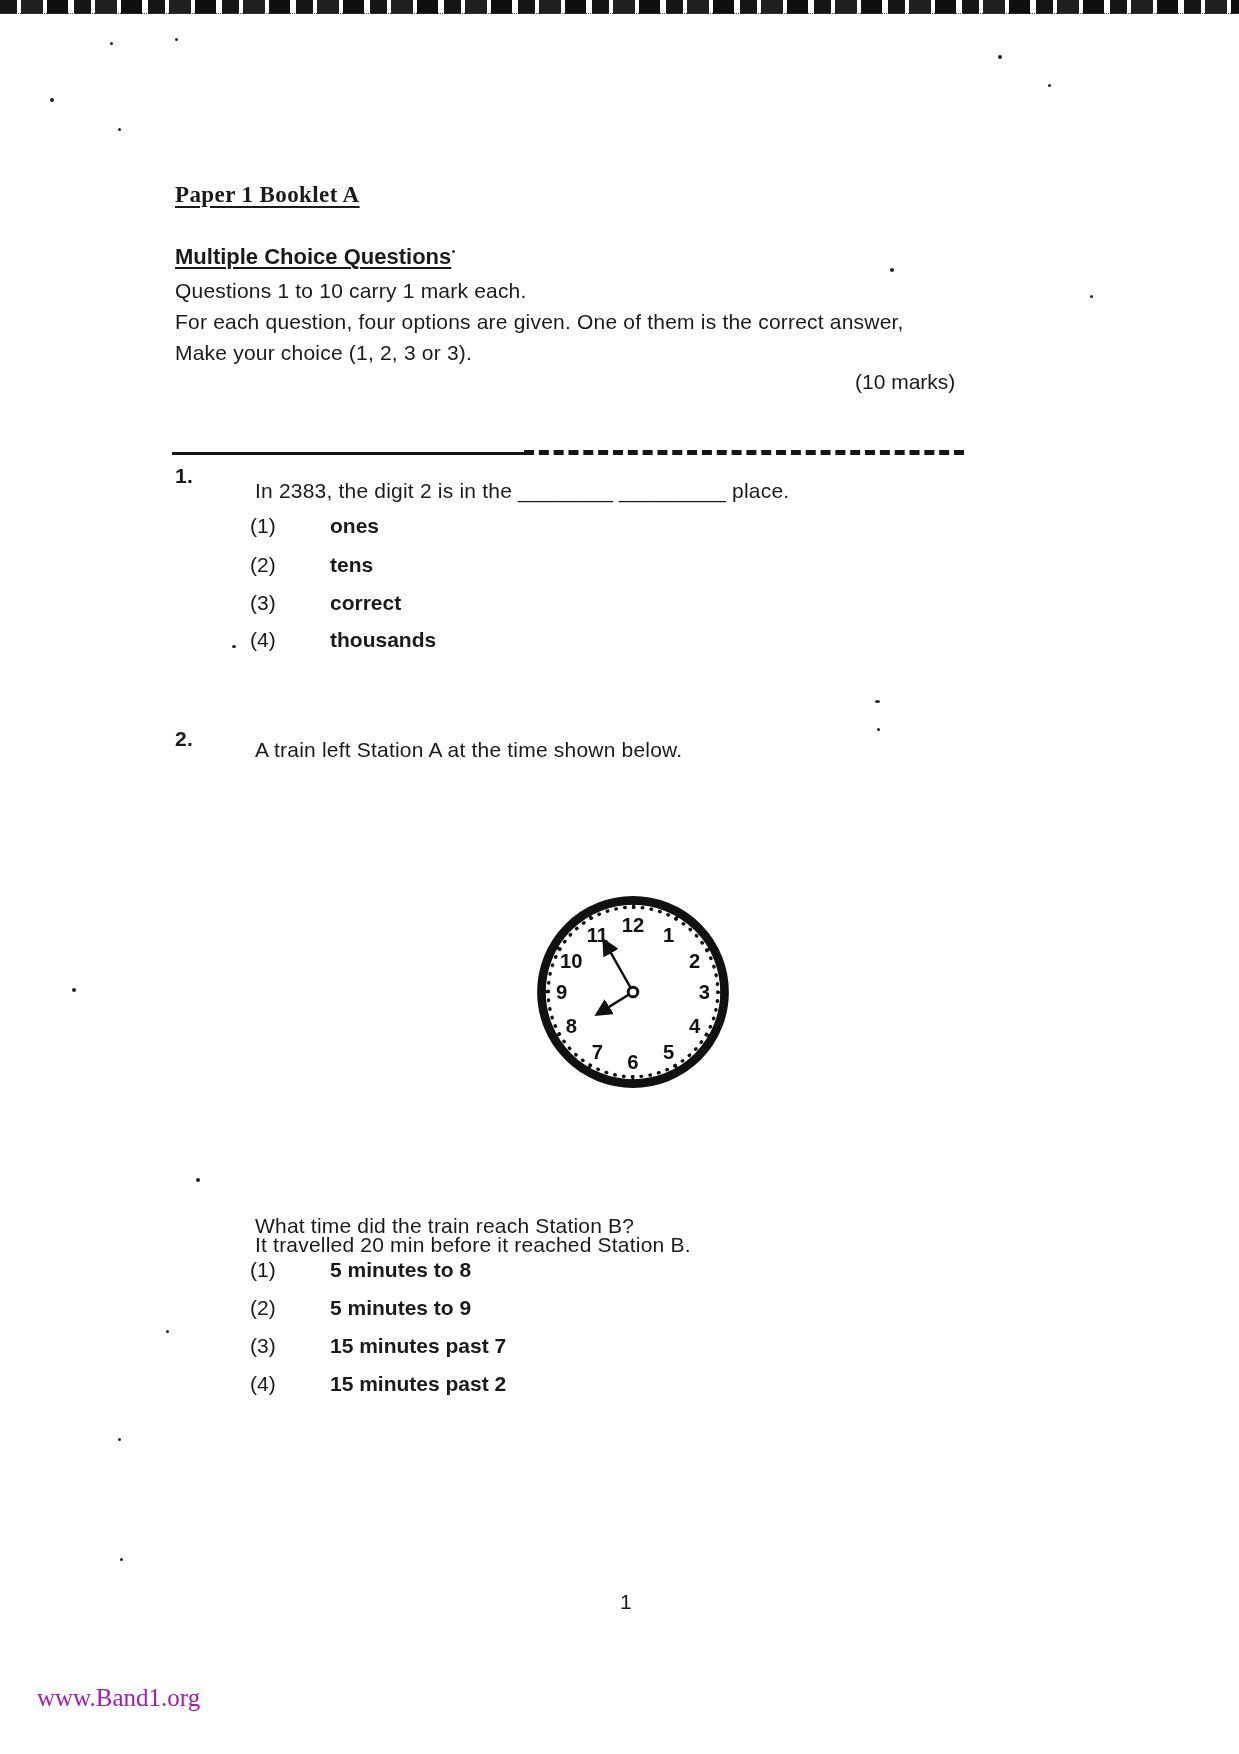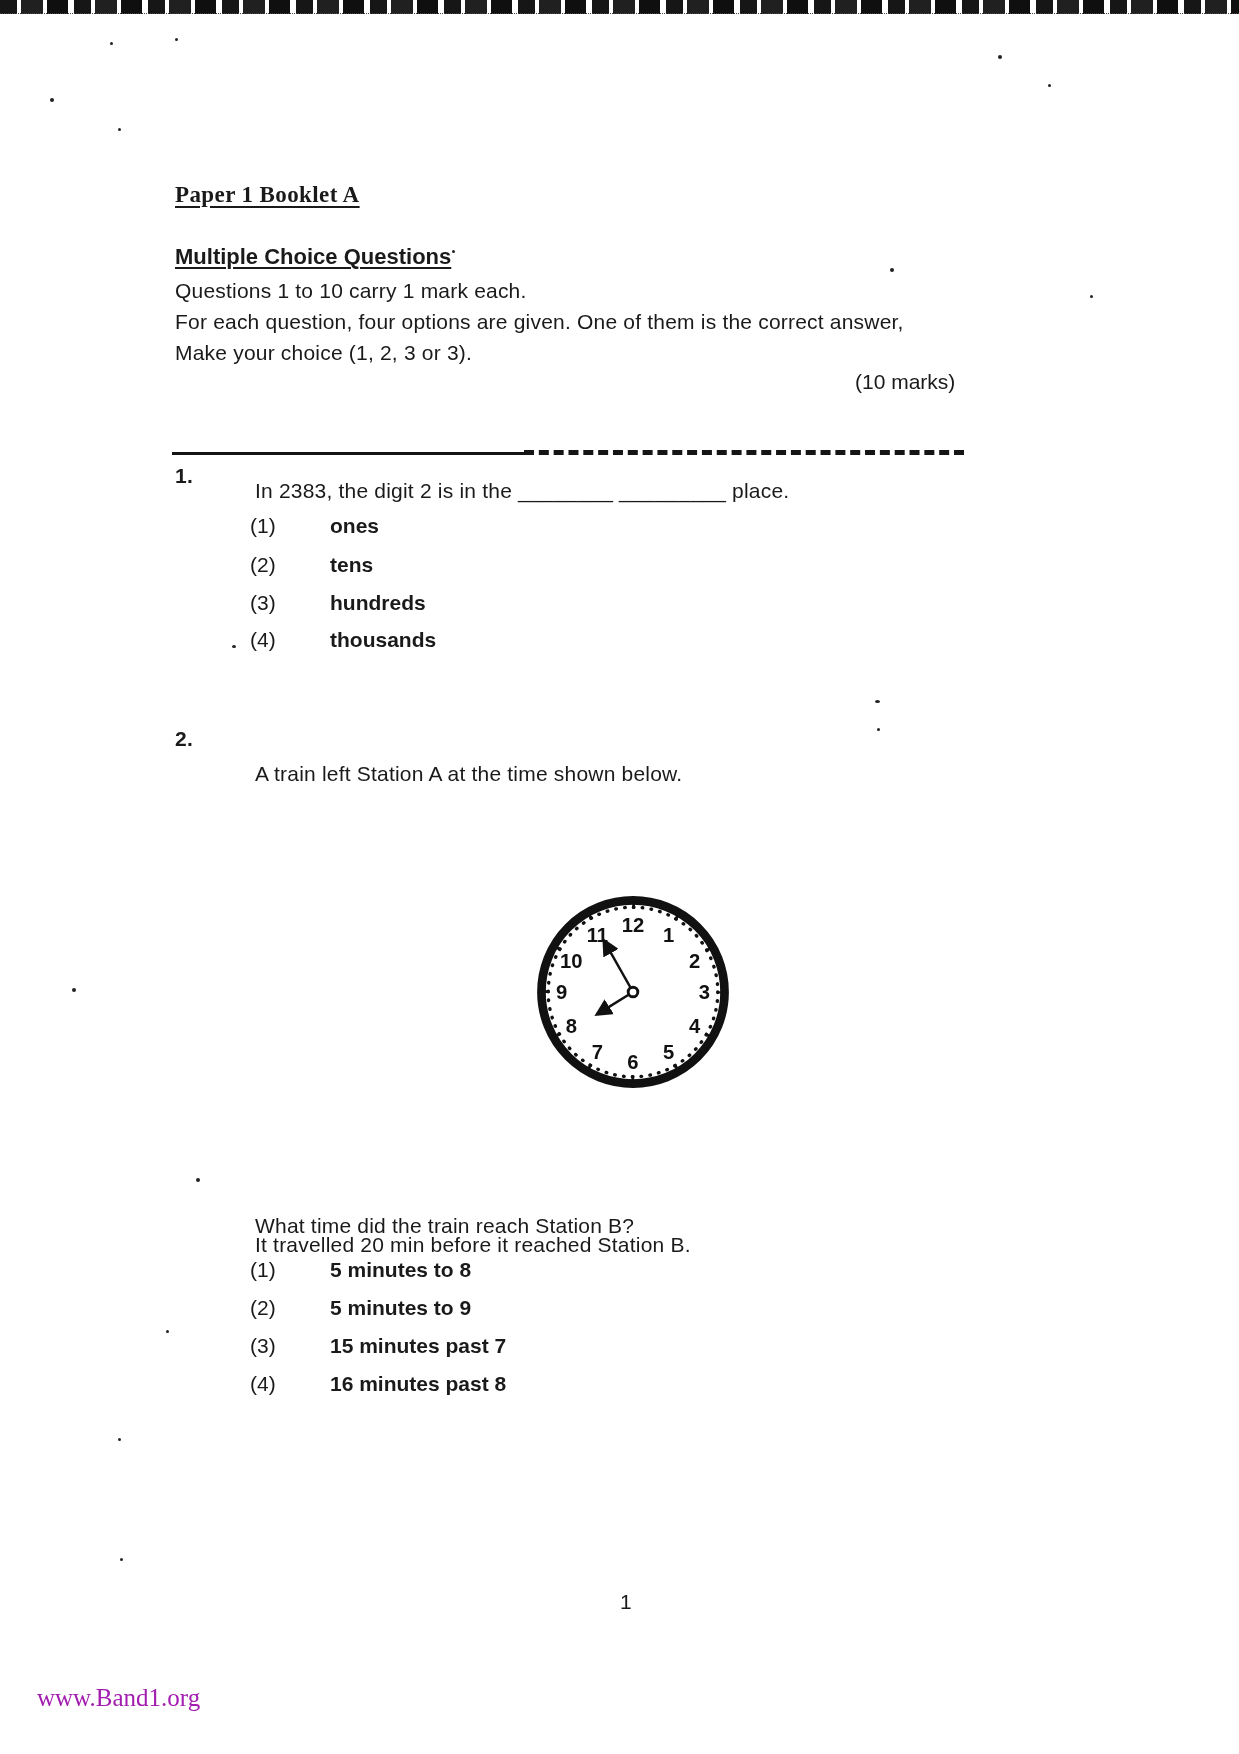--- a/index.html
+++ b/index.html
@@ -80,7 +80,7 @@
   <div class="abs opt-label" style="left:250px;top:553px;">(2)</div>
   <div class="abs opt-text" style="left:330px;top:553px;">tens</div>
   <div class="abs opt-label" style="left:250px;top:591px;">(3)</div>
-  <div class="abs opt-text" style="left:330px;top:591px;">hundreds</div>
+  <div class="abs opt-text" style="left:330px;top:591px;">correct</div>
   <div class="abs opt-label" style="left:250px;top:628px;">(4)</div>
   <div class="abs opt-text" style="left:330px;top:628px;">thousands</div>
 

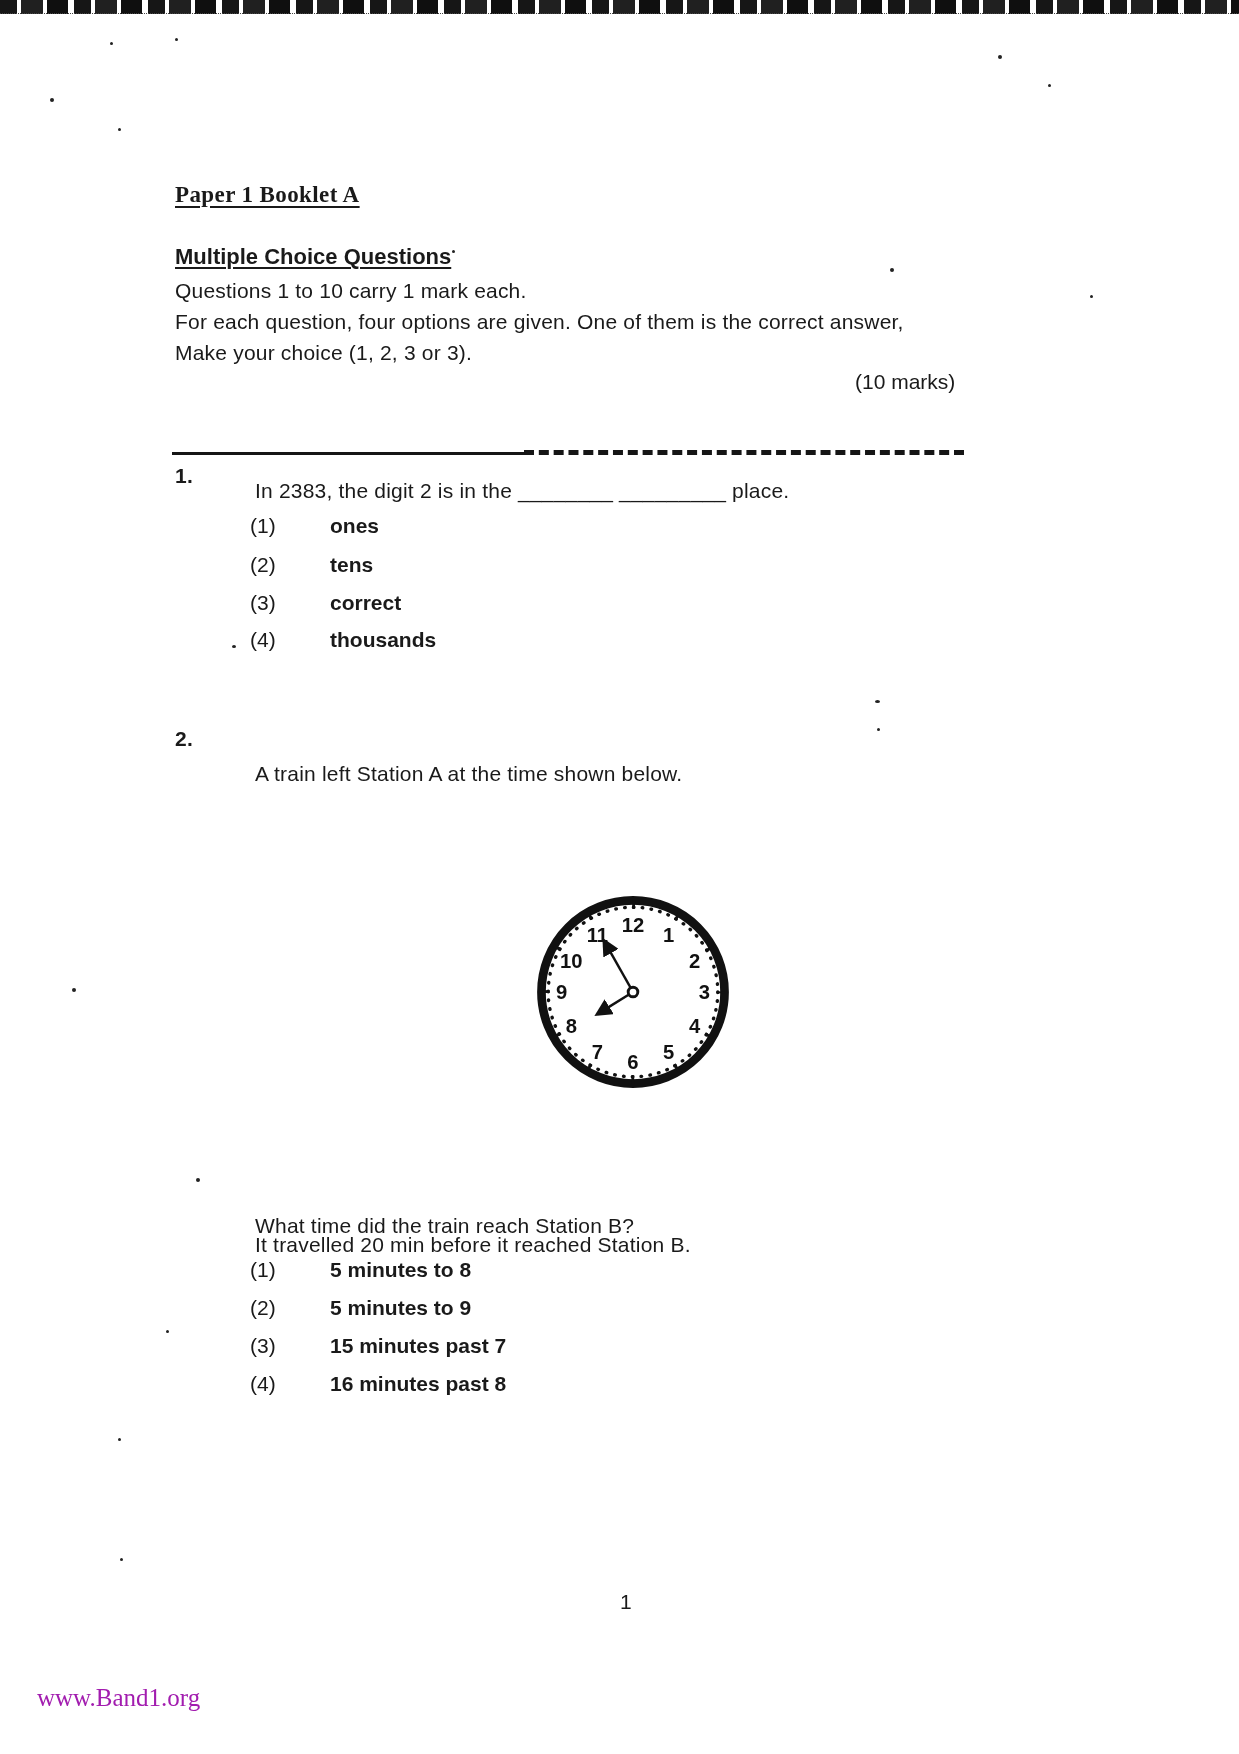--- a/index.html
+++ b/index.html
@@ -85,7 +85,7 @@
   <div class="abs opt-text" style="left:330px;top:628px;">thousands</div>
 
   <div class="abs qnum" style="left:175px;top:727px;">2.</div>
-  <div class="abs qtext" style="left:255px;top:747px;">A train left Station A at the time shown below.</div>
+  <div class="abs qtext" style="left:255px;top:723px;">A train left Station A at the time shown below.</div>
 
   <svg class="clock" width="212" height="212" viewBox="0 0 220 220">
     <defs>

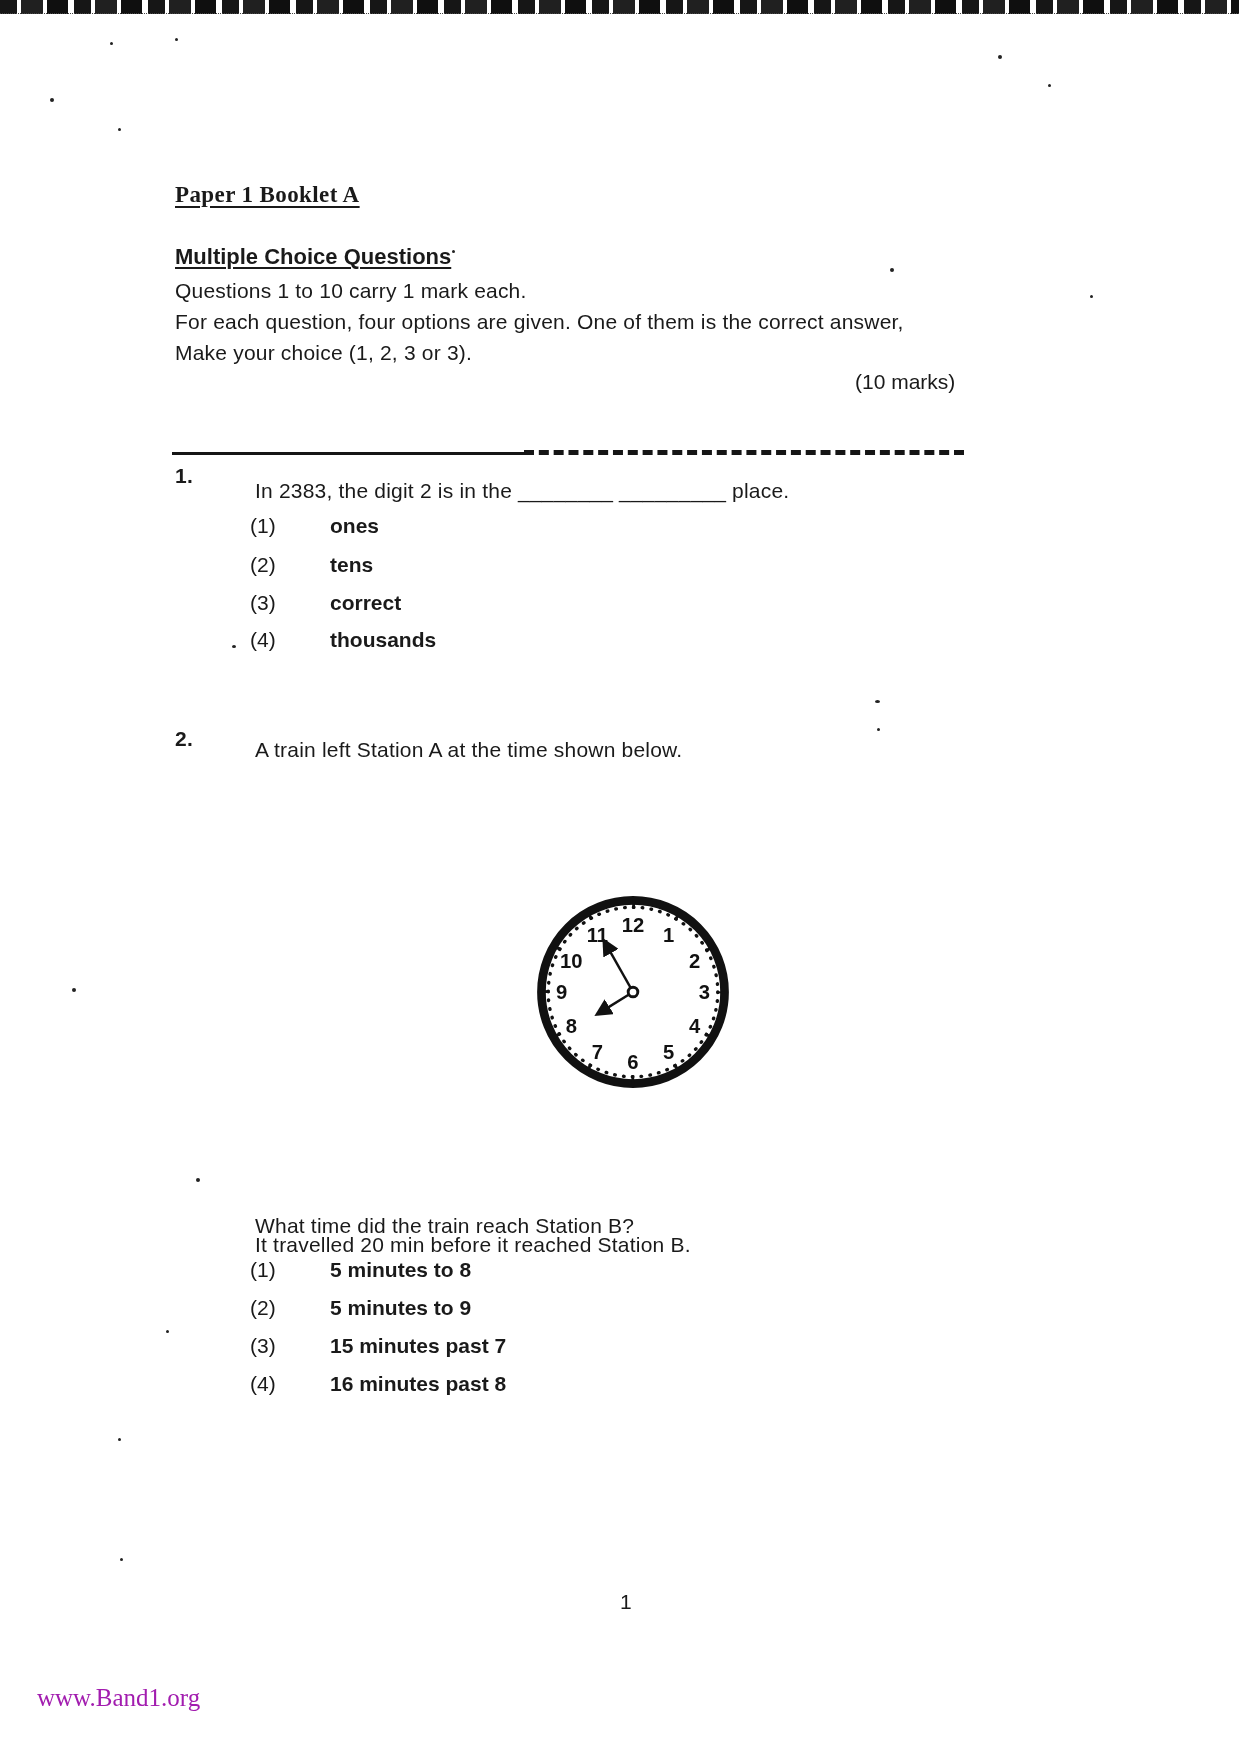--- a/index.html
+++ b/index.html
@@ -127,7 +127,7 @@
   <div class="abs opt-label" style="left:250px;top:1334px;">(3)</div>
   <div class="abs opt-text" style="left:330px;top:1334px;">15 minutes past 7</div>
   <div class="abs opt-label" style="left:250px;top:1372px;">(4)</div>
-  <div class="abs opt-text" style="left:330px;top:1372px;">16 minutes past 8</div>
+  <div class="abs opt-text" style="left:330px;top:1372px;">15 minutes past 2</div>
 
   <div class="abs pagenum">1</div>
   <div class="abs watermark">www.Band1.org</div>

